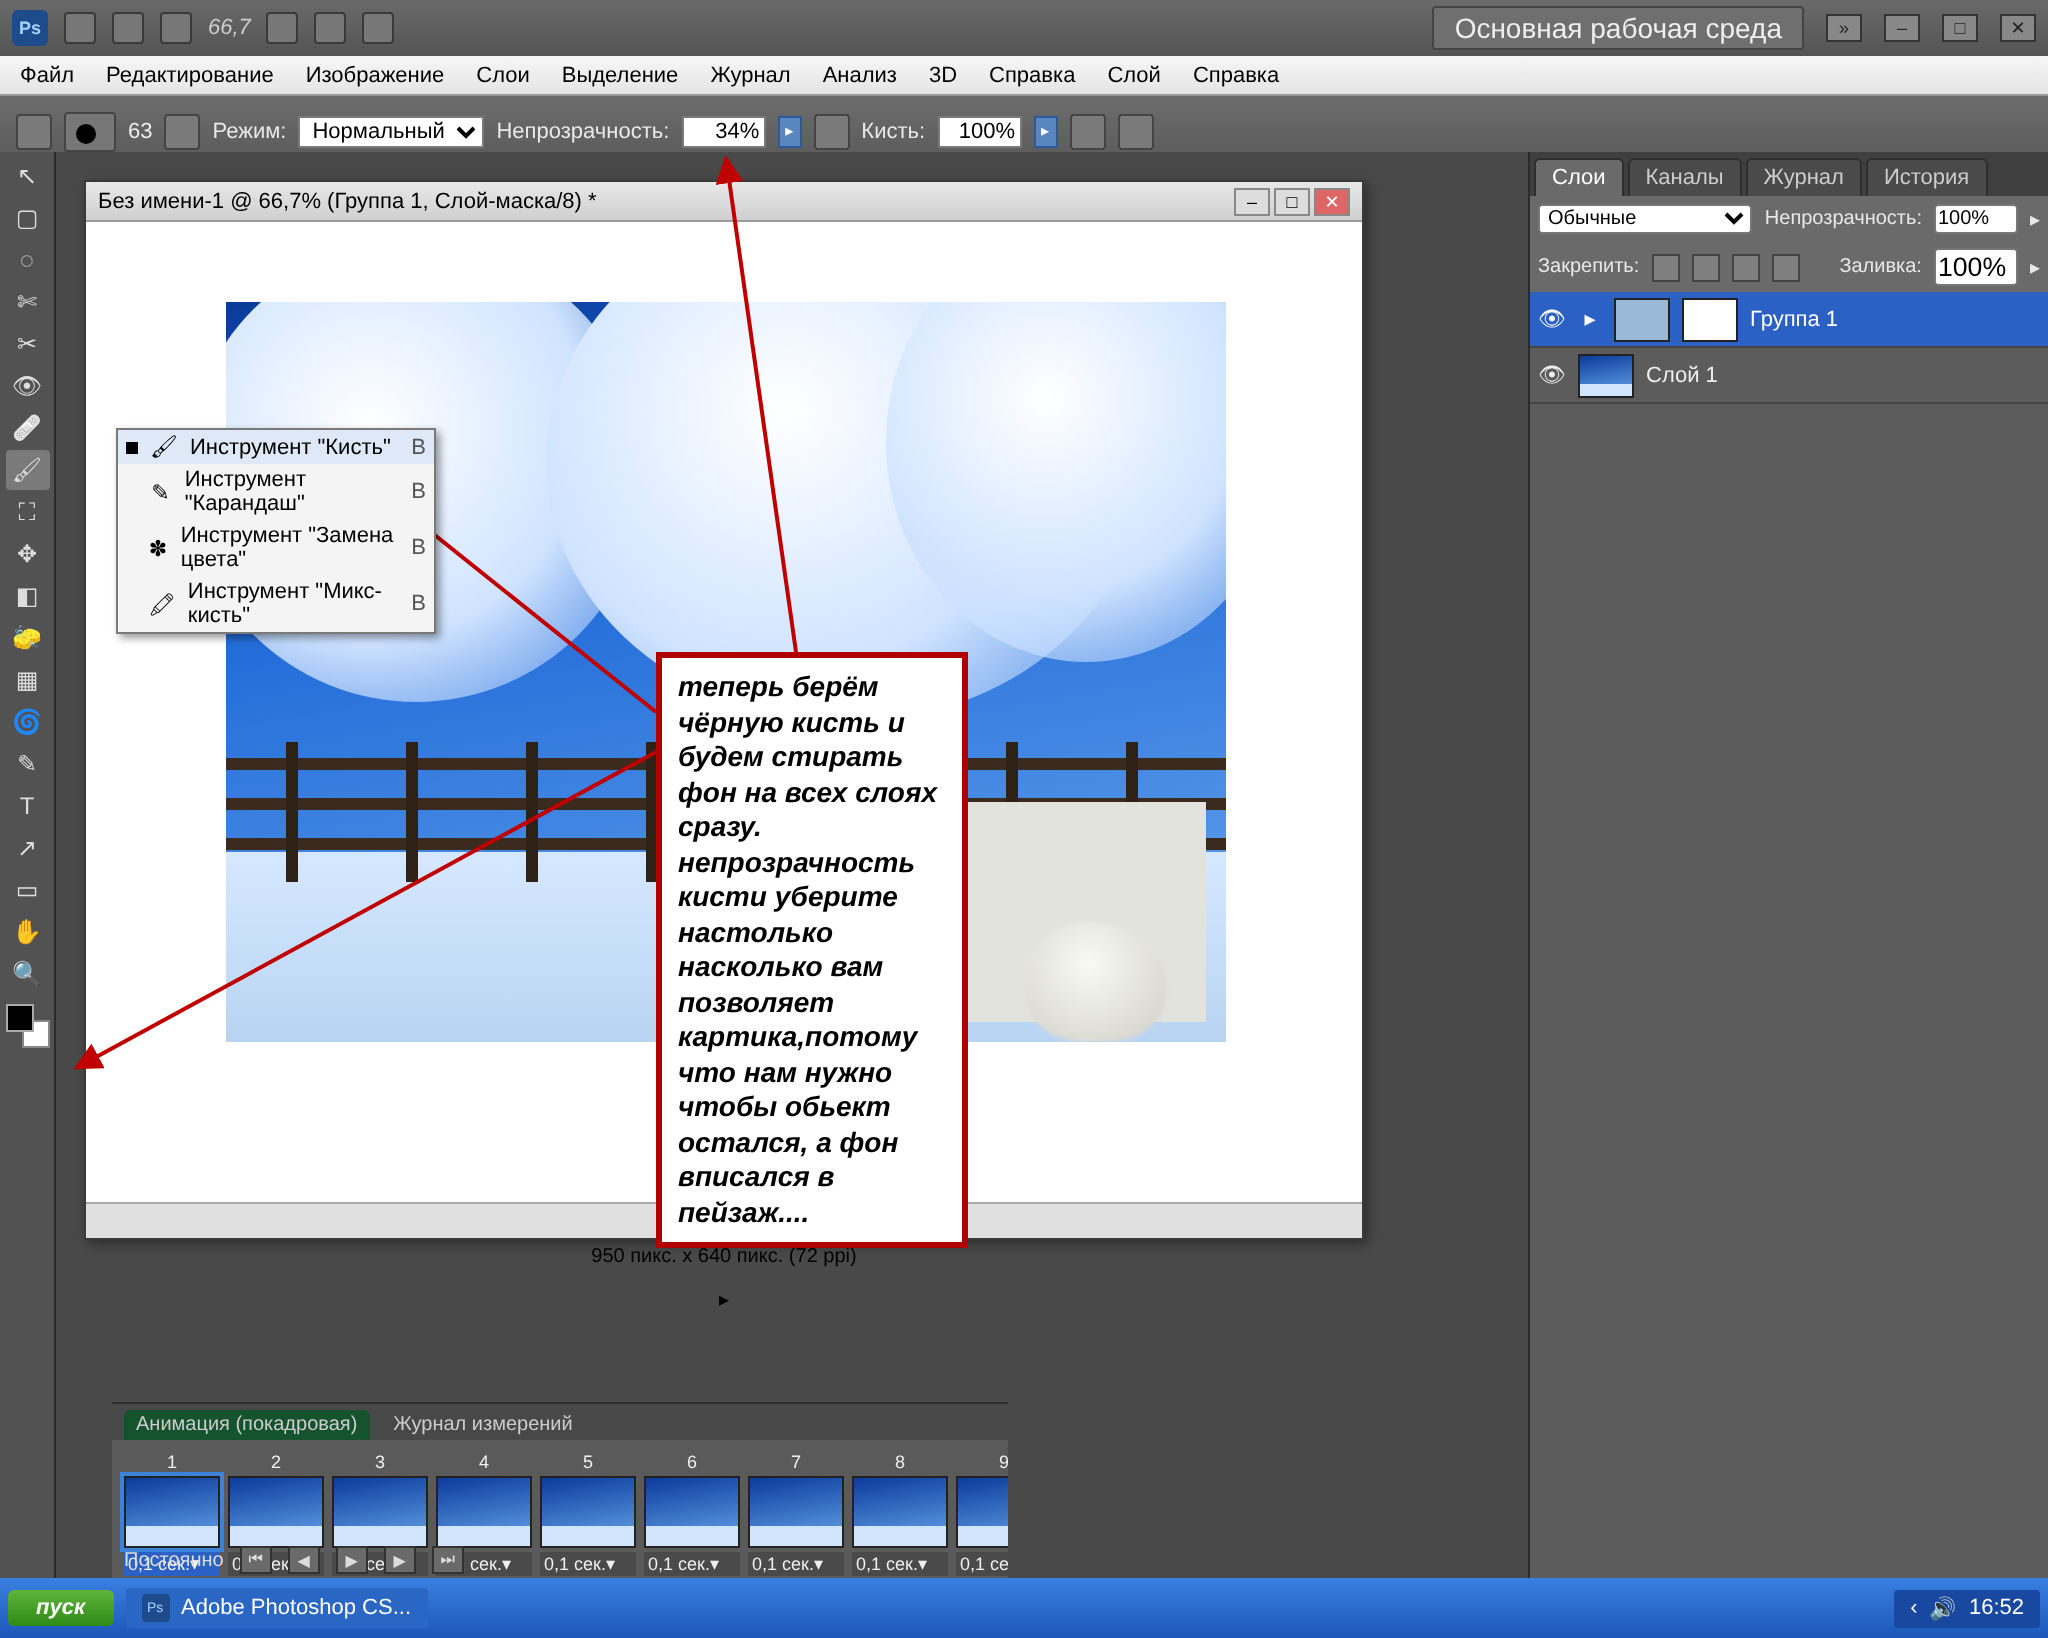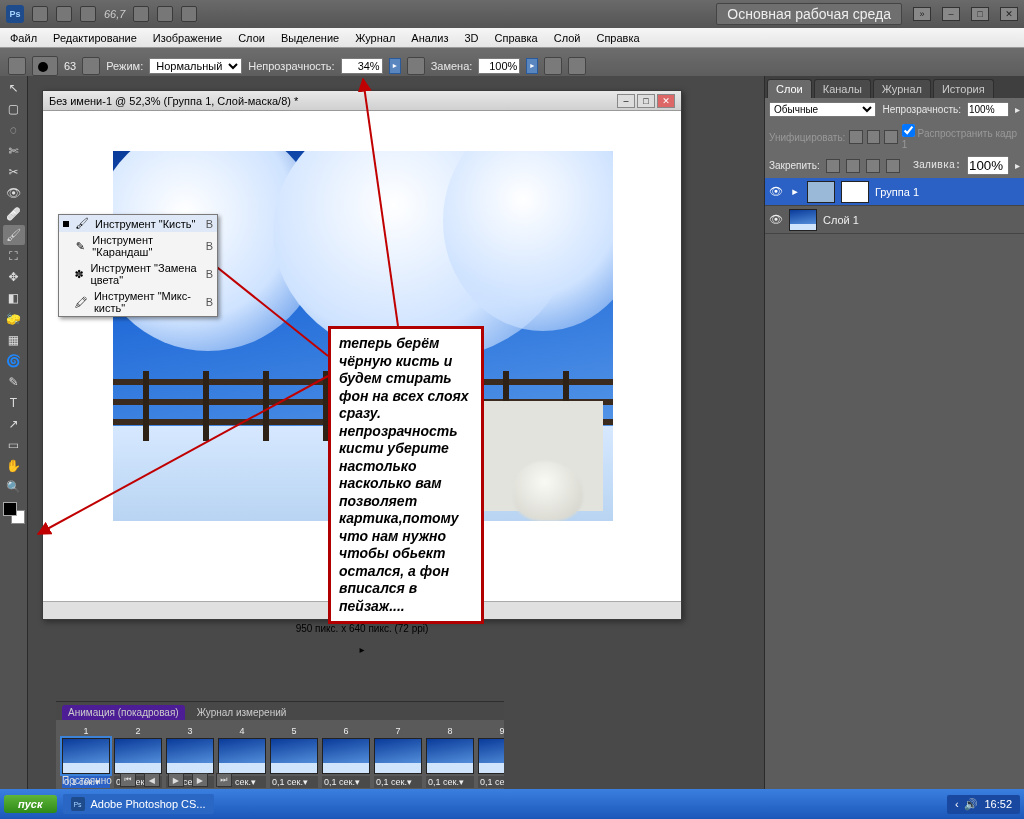--- a/index.html
+++ b/index.html
@@ -137,7 +137,7 @@
   <input type="text" value="34%" style="">
   <div class="arrow">▸</div>
   <div class="icon"></div>
-  <span class="lbl">Замена:</span>
+  <span class="lbl">Кисть:</span>
   <input type="text" value="100%" style="">
   <div class="arrow">▸</div>
   <div class="icon"></div>

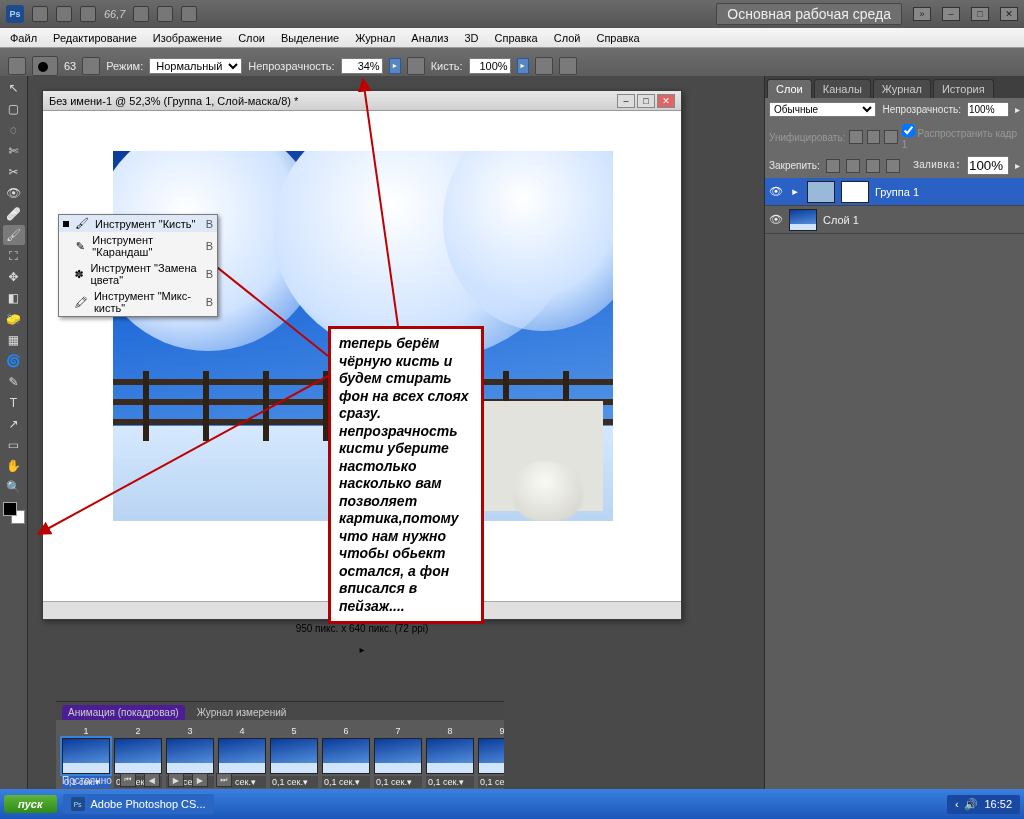--- a/index.html
+++ b/index.html
@@ -176,7 +176,7 @@
   <div class="canvasarea">
     <div class="docwin">
       <div class="dwtitle">
-        <span>Без имени-1 @ 52,3% (Группа 1, Слой-маска/8) *</span>
+        <span>Без имени-1 @ 66,7% (Группа 1, Слой-маска/8) *</span>
         <div class="wb">
           <span>–</span>
           <span>□</span>

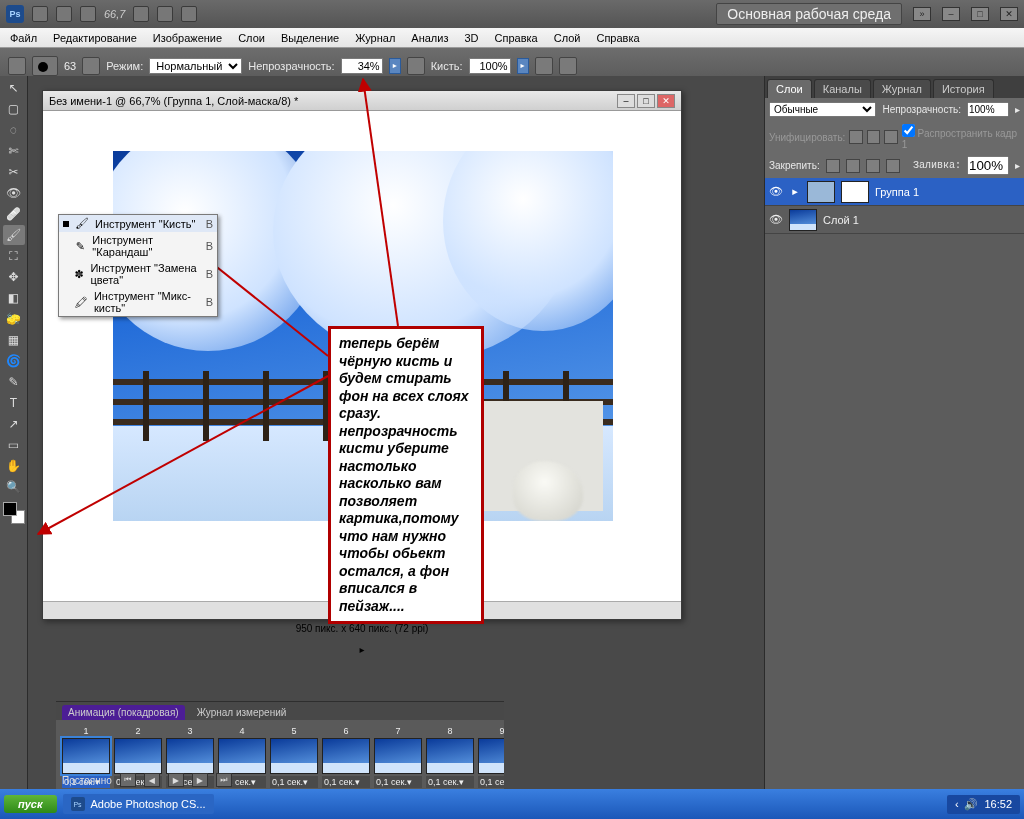--- a/index.html
+++ b/index.html
@@ -347,16 +347,6 @@
       <input type="text" value="100%" style="">
       <span>▸</span>
     </div>
-    <div class="row2">
-      <span>Унифицировать:</span>
-      <span class="li" style="width:14px;height:14px;background:#7f7f7f;border:1px solid #444;"></span>
-      <span class="li" style="width:14px;height:14px;background:#7f7f7f;border:1px solid #444;"></span>
-      <span class="li" style="width:14px;height:14px;background:#7f7f7f;border:1px solid #444;"></span>
-      <span style="margin-left:auto;">
-        <input type="checkbox" checked="" style="">
-        <span>Распространить кадр 1</span>
-      </span>
-    </div>
     <div class="lock">
       <span>Закрепить:</span>
       <span class="li"></span>

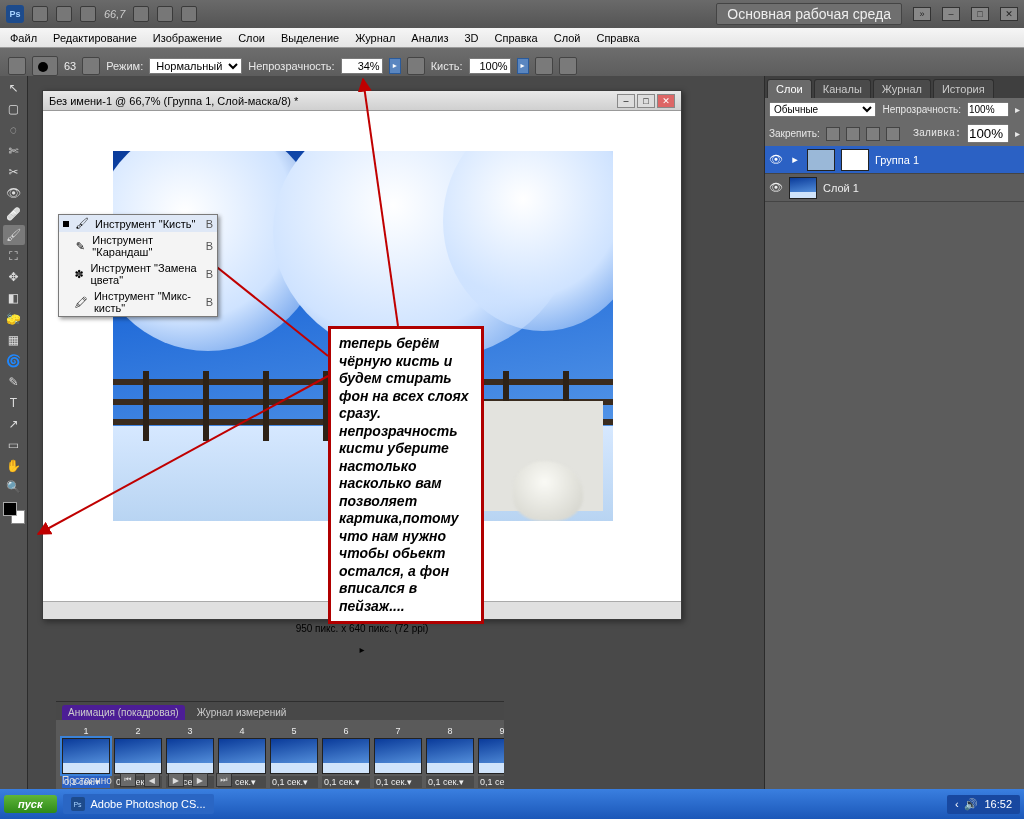--- a/index.html
+++ b/index.html
@@ -353,7 +353,7 @@
       <span class="li"></span>
       <span class="li"></span>
       <span class="li"></span>
-      <span style="margin-left:auto;font-family:Liberation Mono, monospace;">Заливка:</span>
+      <span style="margin-left:auto;">Заливка:</span>
       <input type="text" style="width: 42px;" value="100%">
       <span>▸</span>
     </div>

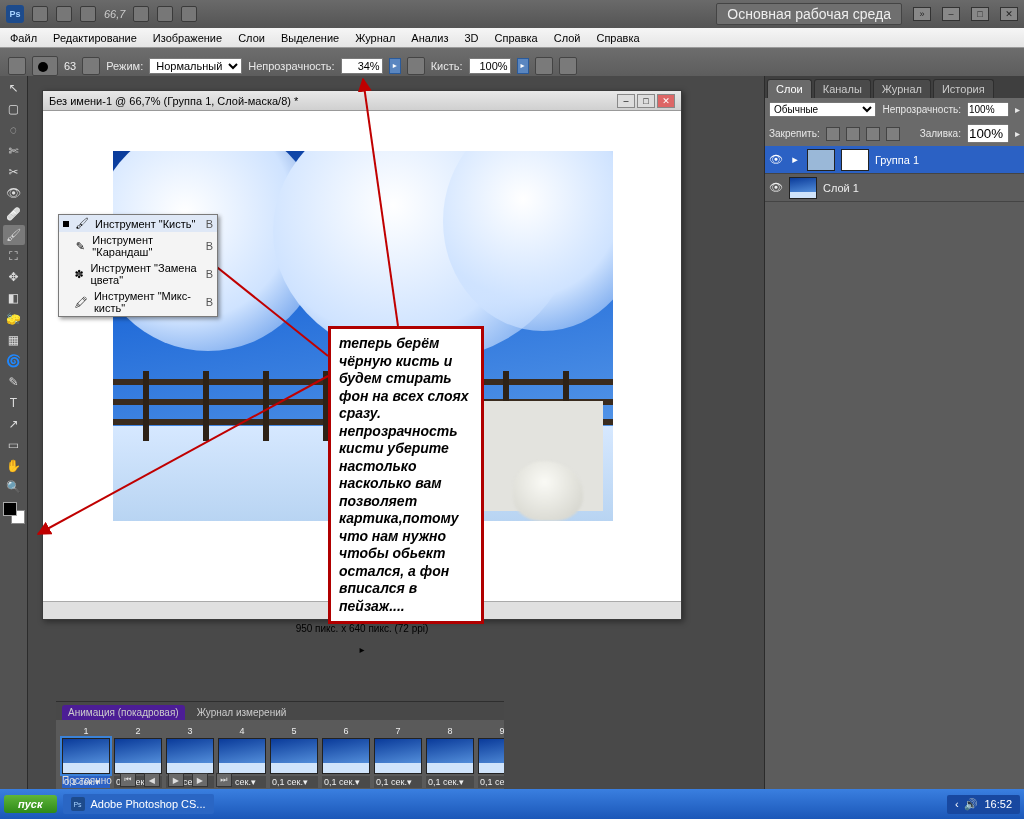--- a/index.html
+++ b/index.html
@@ -75,7 +75,7 @@
 .animpanel{position:absolute;left:28px;right:260px;bottom:0;height:88px;background:#5a5a5a;border-top:1px solid #2e2e2e;}
 .animpanel .aptabs{height:18px;display:flex;align-items:flex-end;gap:6px;padding:0 6px;background:#484848;font-size:10px;color:#ccc;}
 .animpanel .aptabs span{padding:2px 6px;}
-.animpanel .aptabs span.act{background:#4c1d95;border-radius:3px 3px 0 0;margin-top:39px;}
+.animpanel .aptabs span.act{background:#14532d;border-radius:3px 3px 0 0;margin-top:39px;}
 .frames{display:flex;gap:4px;padding:6px;overflow:hidden;}
 .frame{width:50px;display:flex;flex-direction:column;align-items:center;gap:2px;}
 .frame .num{font-size:9px;color:#eee;}

